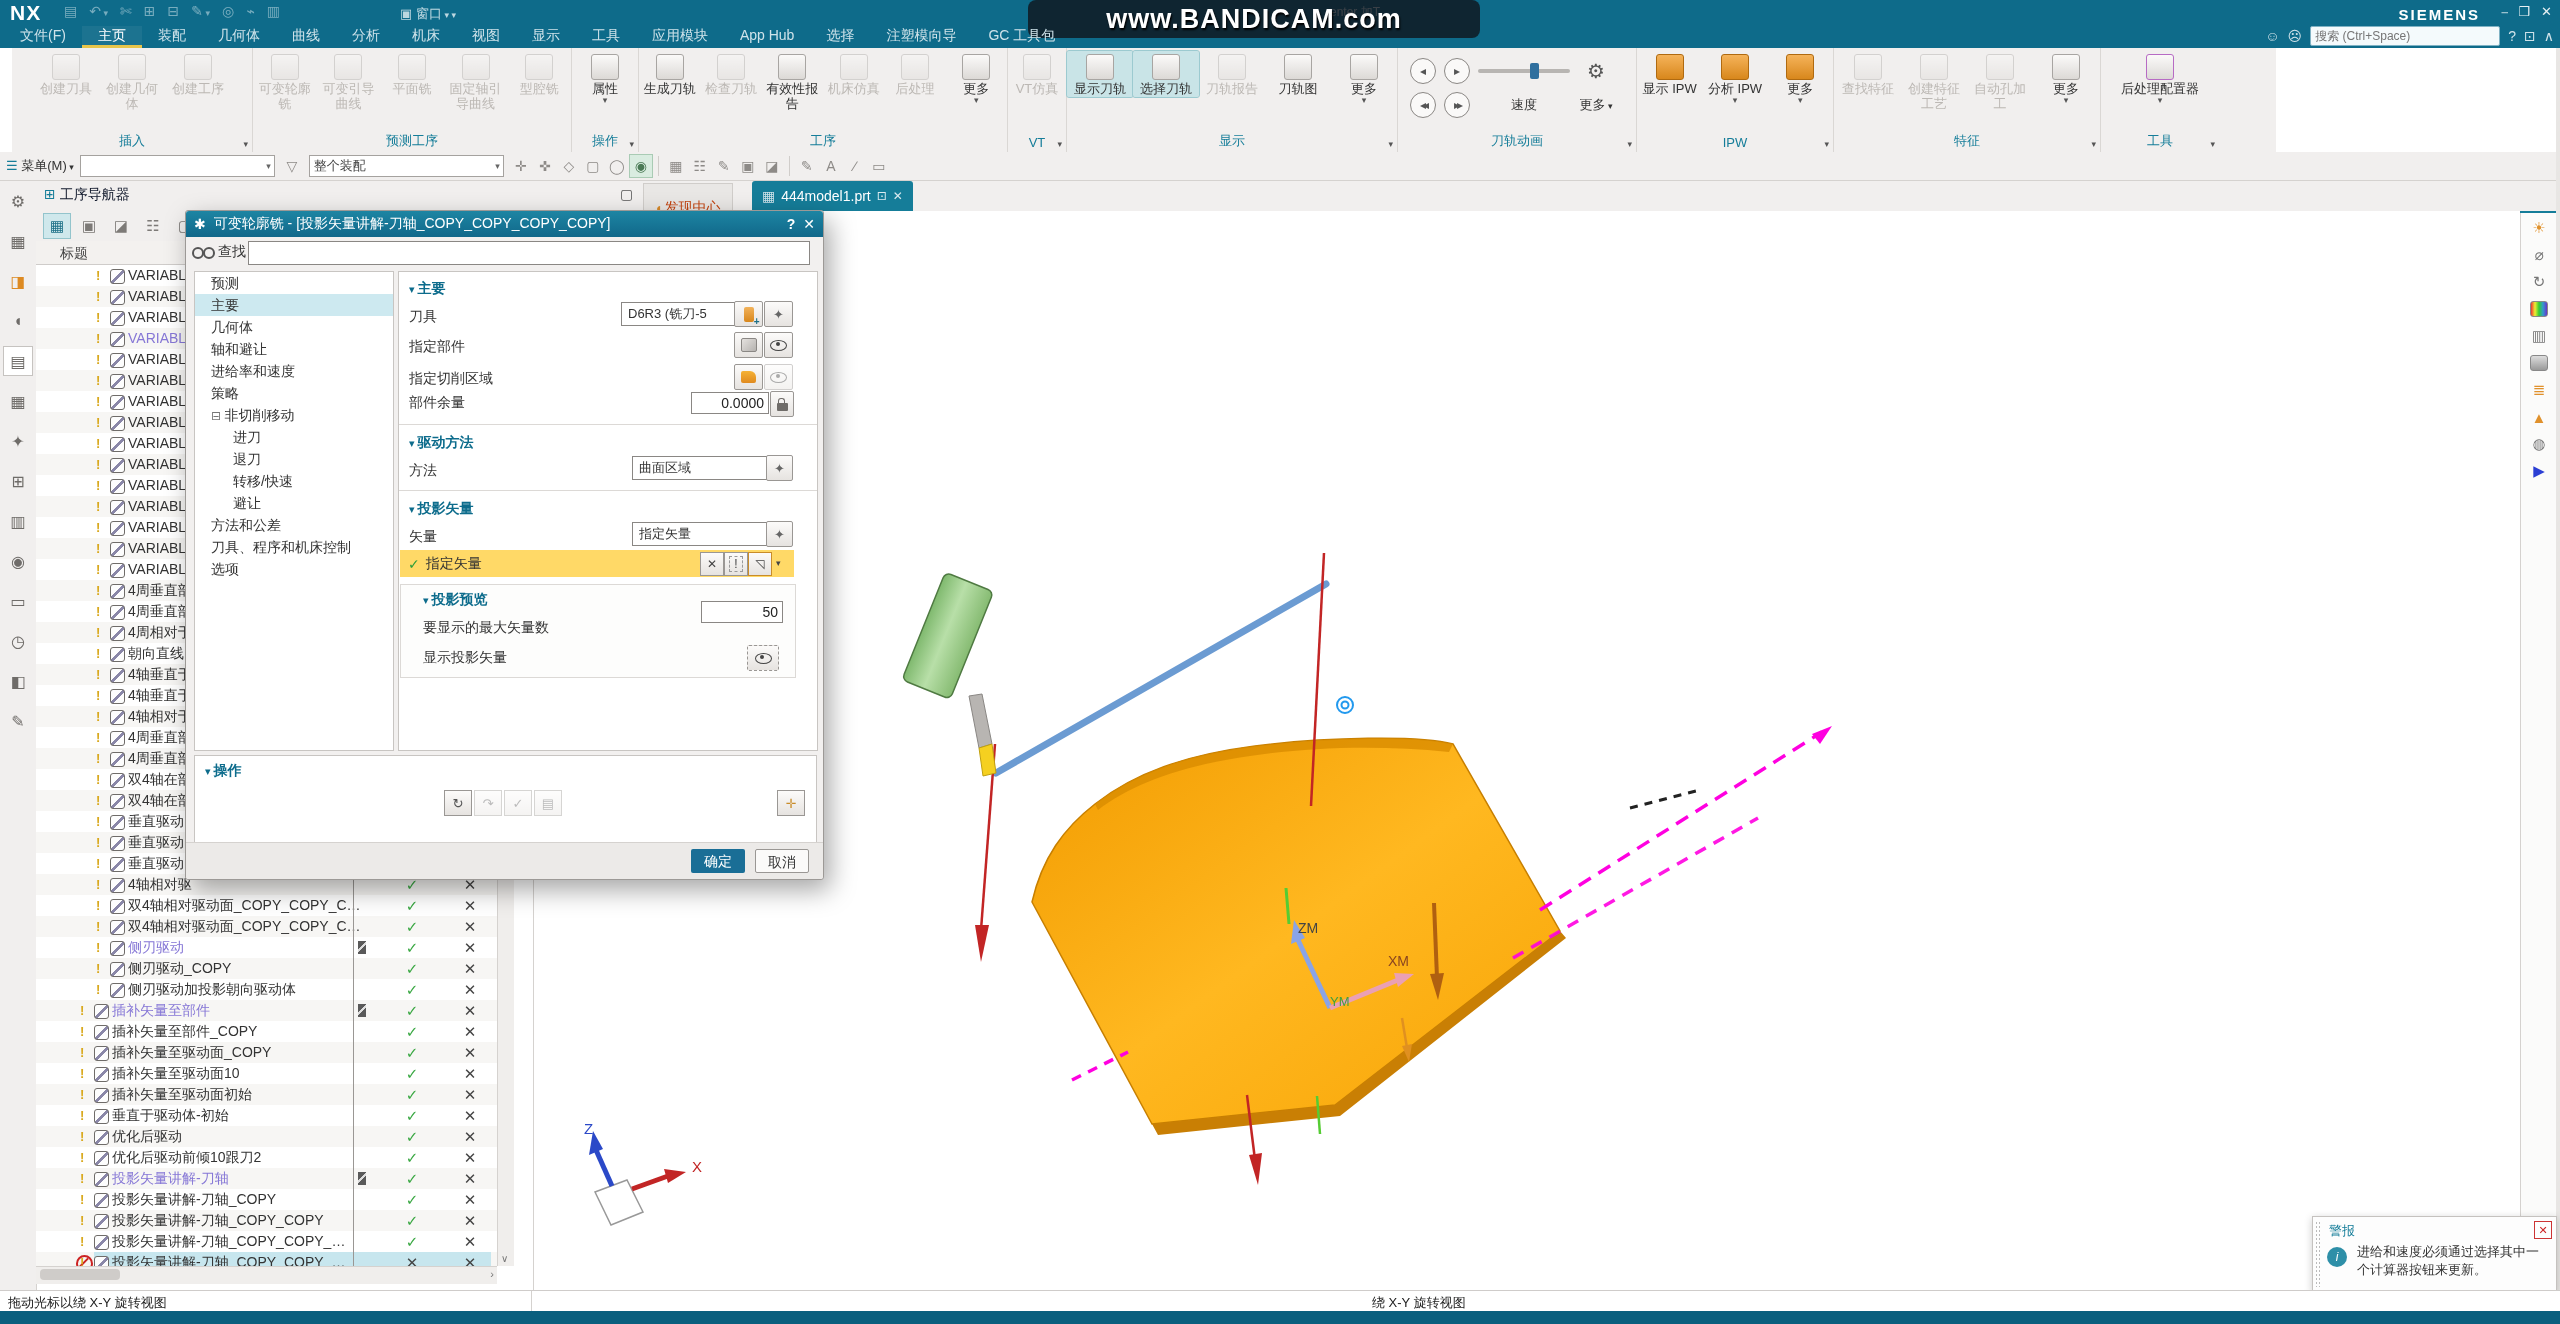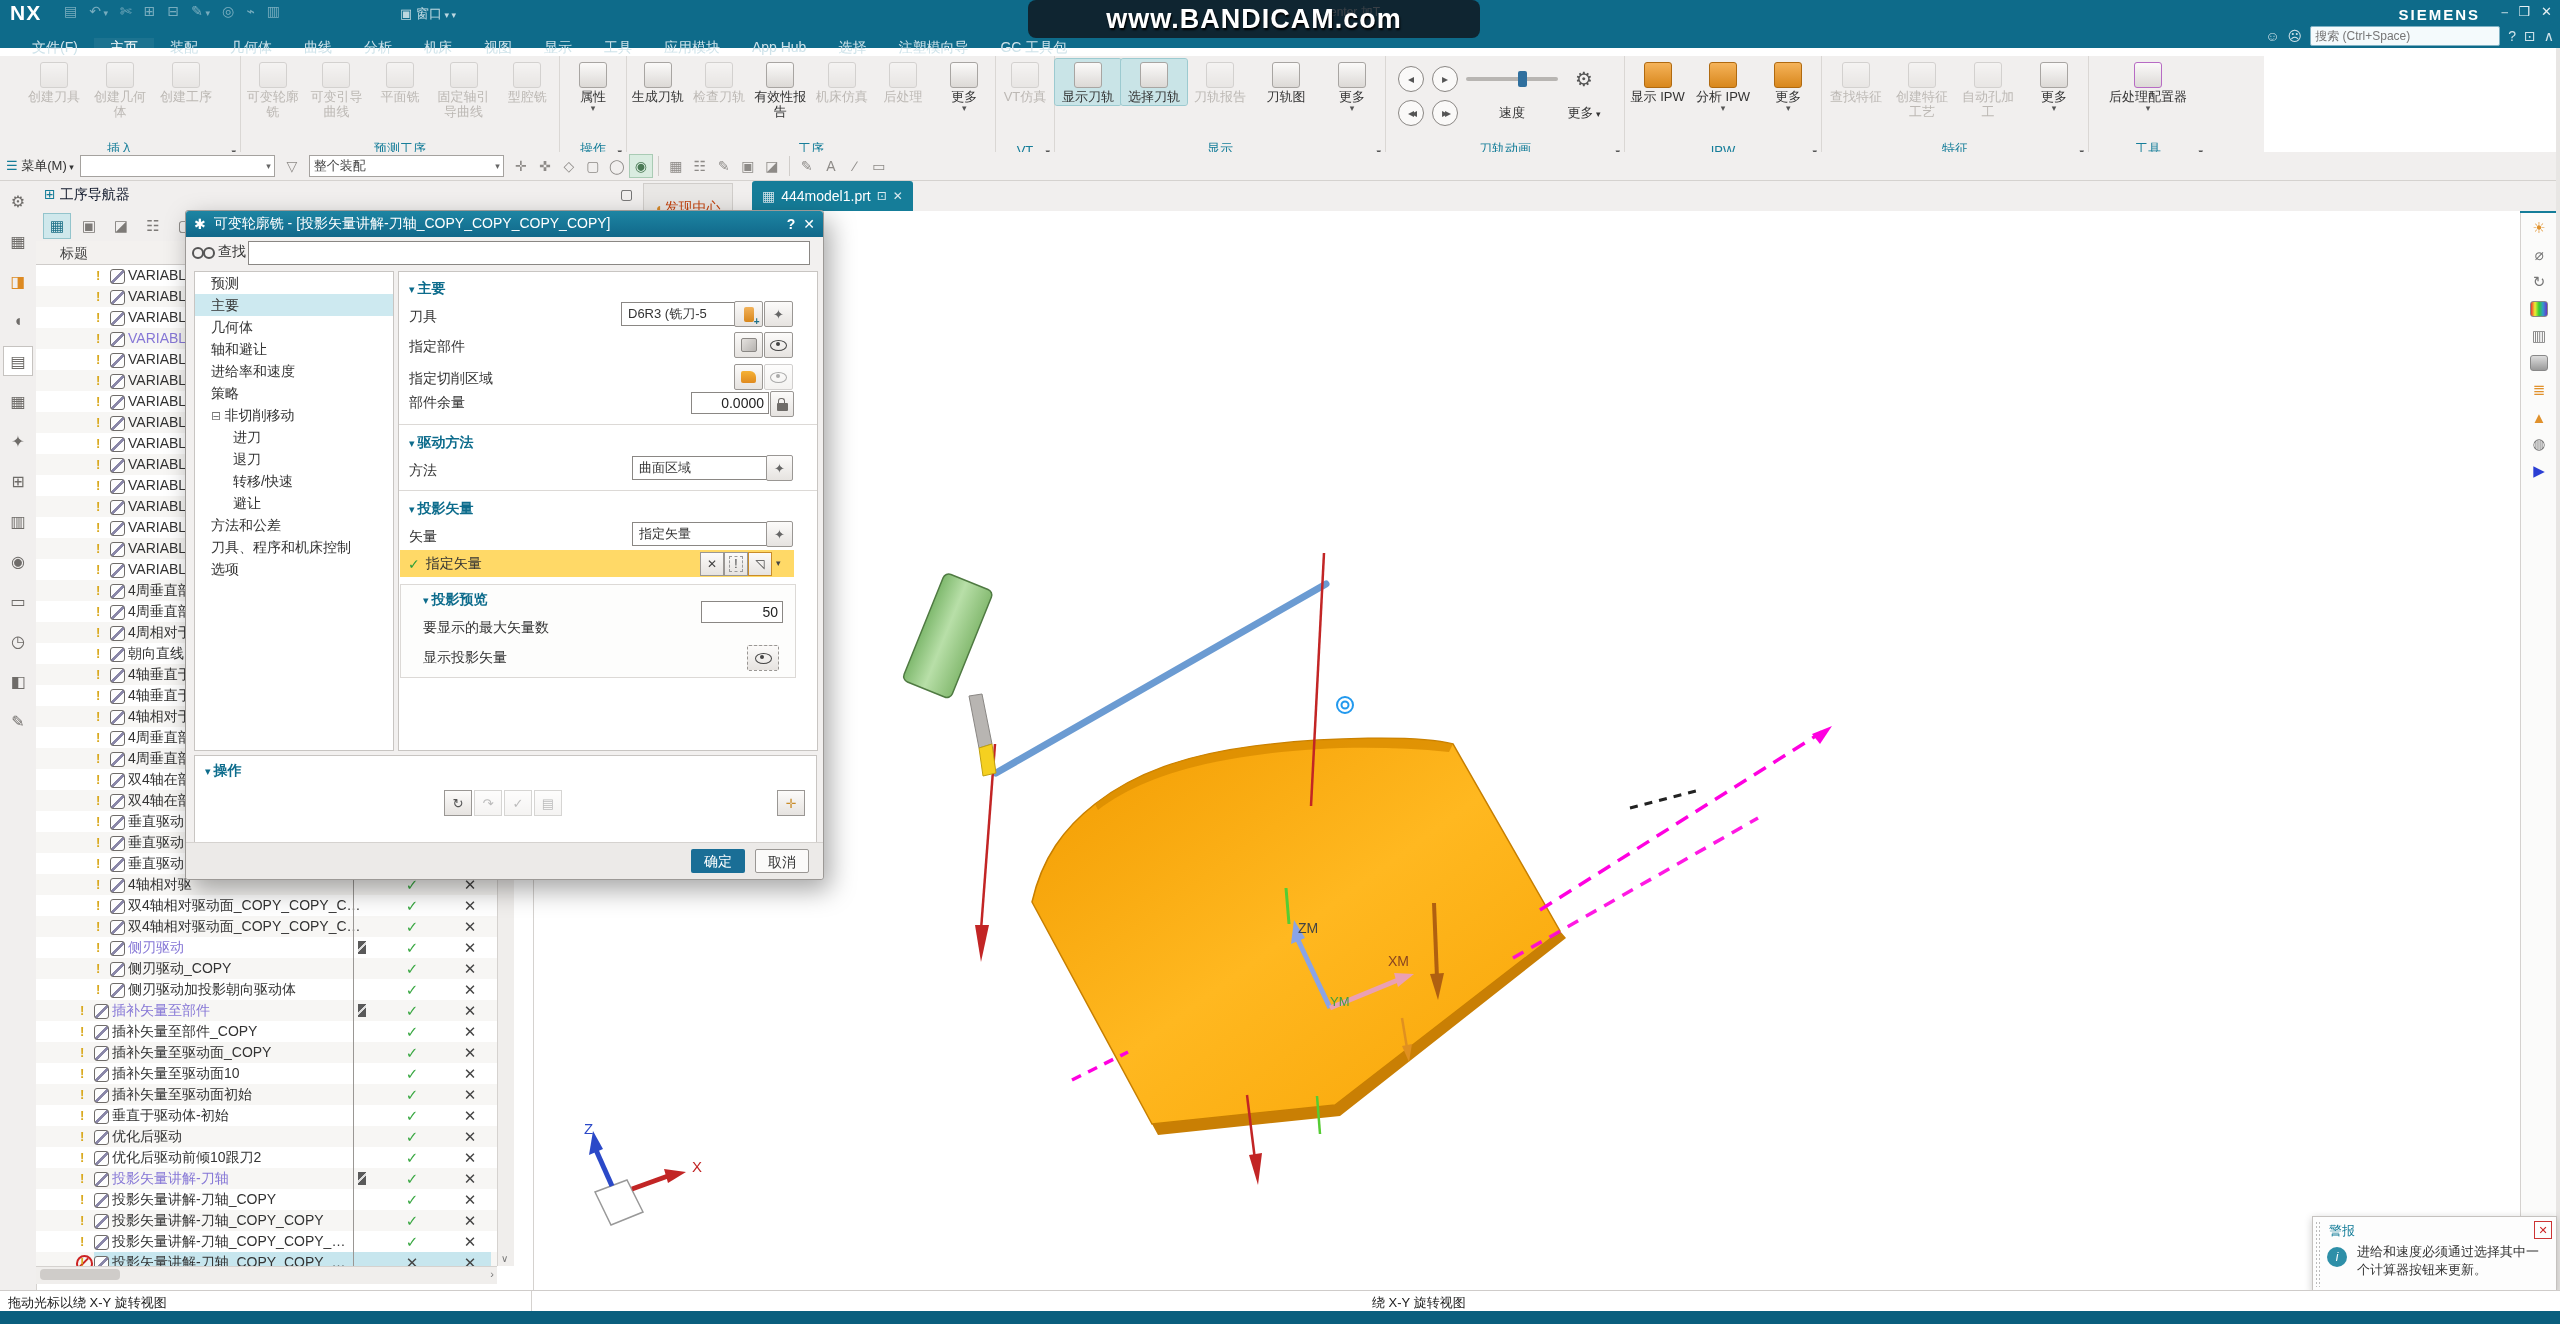--- a/index.html
+++ b/index.html
@@ -22,7 +22,7 @@
   #brand{position:absolute;right:80px;top:6px;color:#fff;font-weight:bold;font-size:15px;letter-spacing:2px;}
   .winctl{position:absolute;top:4px;color:#fff;font-size:13px;opacity:.9;}
   
-  #menubar{position:absolute;left:16px;top:26px;height:22px;display:flex;margin-top:12px;}
+  #menubar{position:absolute;left:4px;top:26px;height:22px;display:flex;}
   .mtab{padding:1px 16px;color:#cfe3ea;font-size:14px;white-space:nowrap;}
   .mtab.active{color:#ffffff;border-bottom:3px solid #e8c54a;background:rgba(255,255,255,.06);}
   #hdr-right{position:absolute;right:6px;top:26px;height:20px;display:flex;align-items:center;gap:8px;}

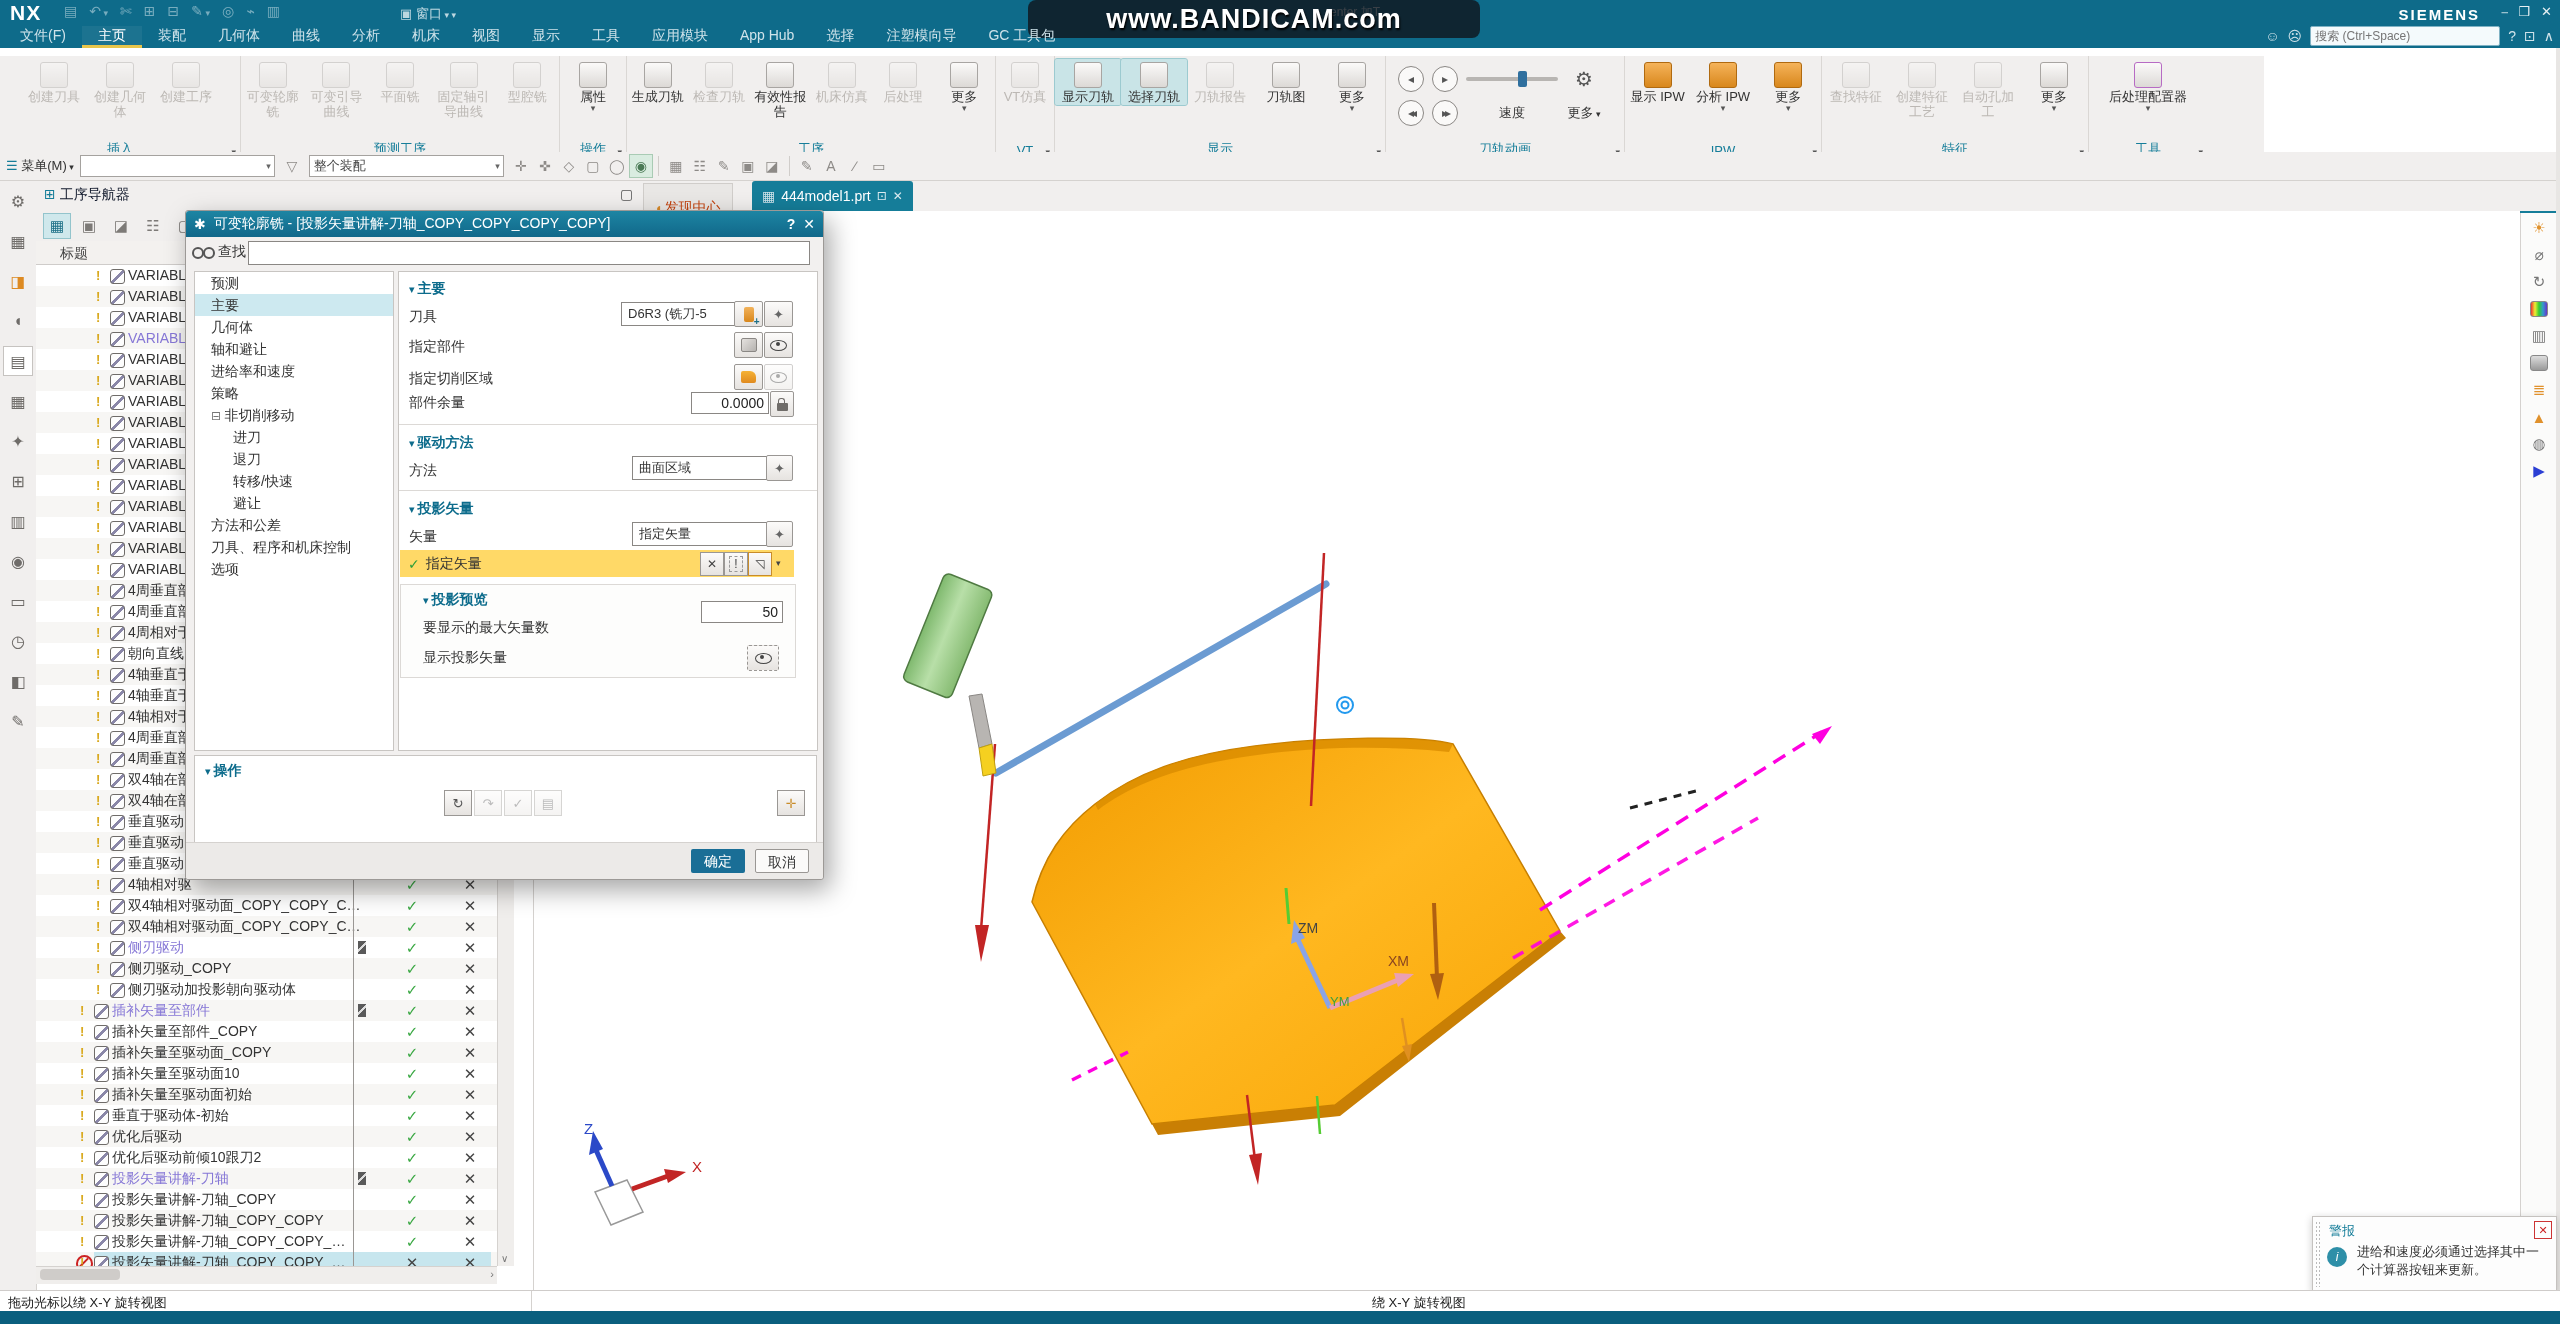--- a/index.html
+++ b/index.html
@@ -30,7 +30,7 @@
   #searchbox{width:180px;height:18px;border:1px solid #7fb2c4;background:#f4fafc;border-radius:2px;
     font-size:12px;color:#666;padding:0 4px;}
   
-  #ribbon{position:absolute;left:0;top:48px;width:2264px;height:104px;background:#f1efee;border-bottom:1px solid #d5d2cf;display:flex;margin-top:8px;}
+  #ribbon{position:absolute;left:12px;top:48px;width:2264px;height:104px;background:#f1efee;border-bottom:1px solid #d5d2cf;display:flex;}
   .rgroup{position:relative;height:104px;border-right:1px solid #dad7d4;flex:none;}
   .ritems{display:flex;justify-content:center;align-items:flex-start;height:82px;padding-top:3px;}
   .rbtn{width:64px;text-align:center;padding:1px 1px;border-radius:2px;}

